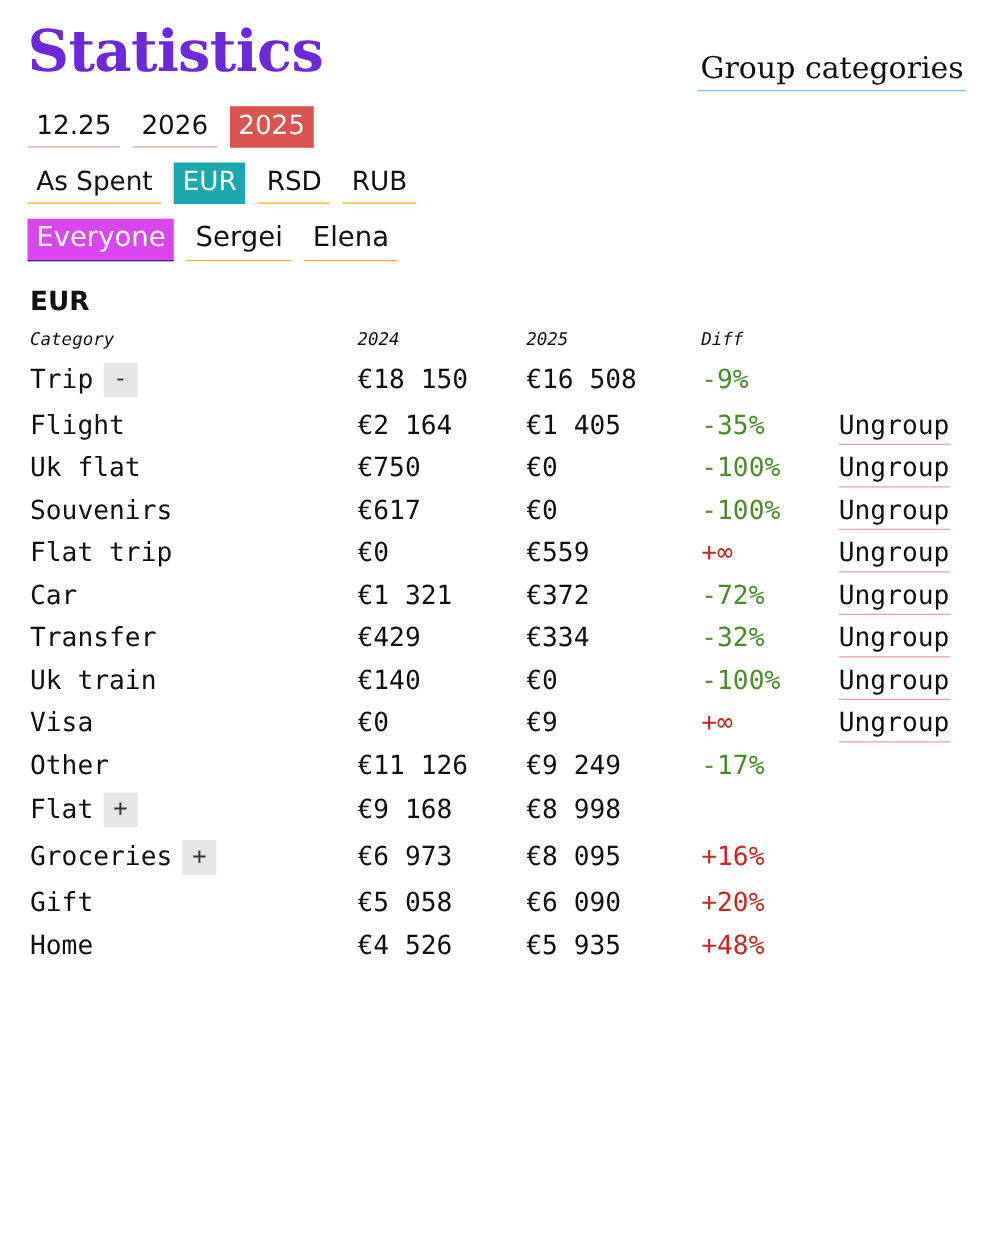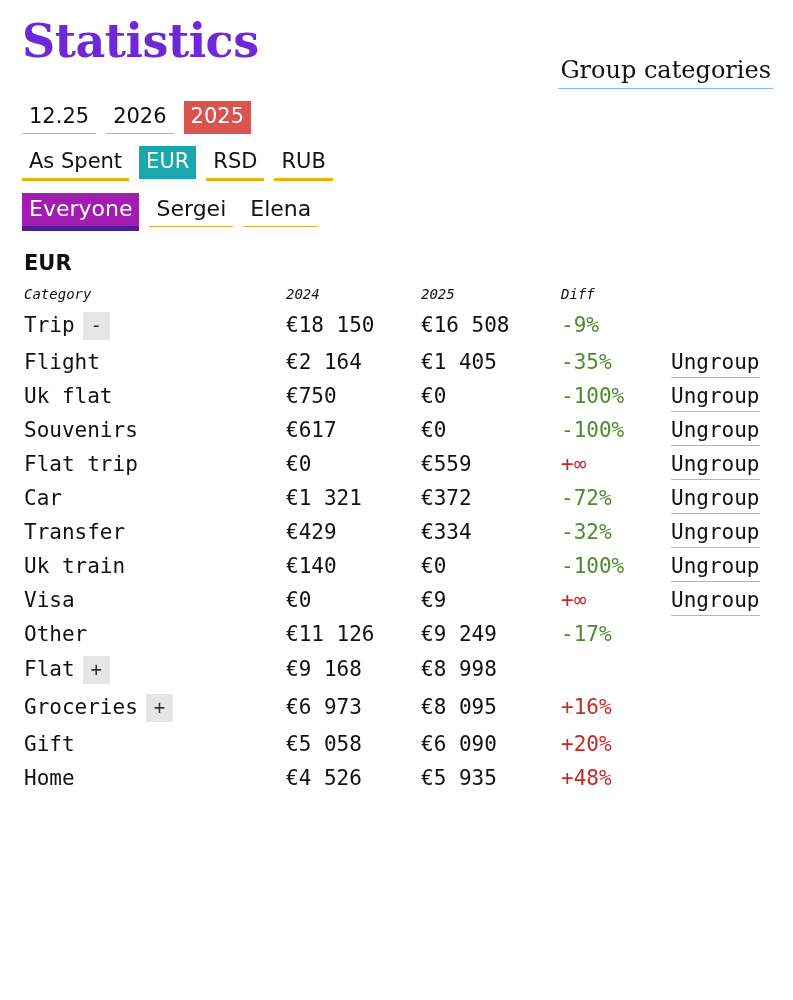--- a/index.html
+++ b/index.html
@@ -43,7 +43,7 @@
     color: #111111;
     border-bottom: 1px solid #7fc4d8;
     padding: 0 2px 4px 2px;
-    margin-top: 38px;
+    margin-top: 22px;
     margin-right: 4px;
     cursor: pointer;
     white-space: nowrap;

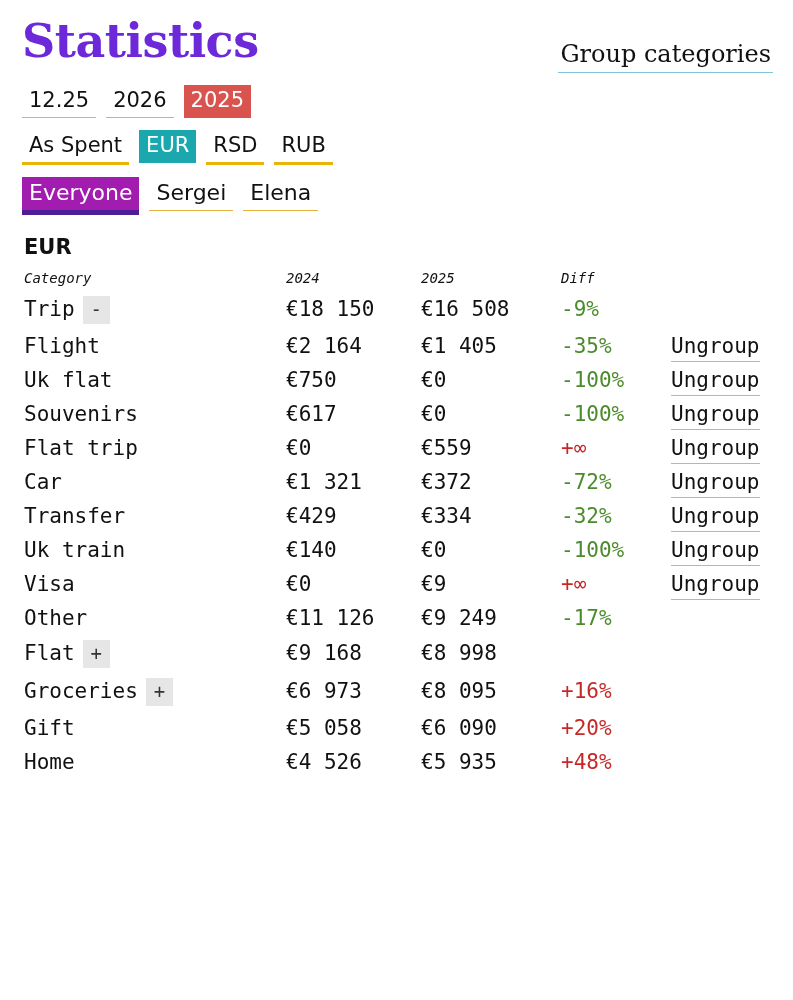--- a/index.html
+++ b/index.html
@@ -66,7 +66,7 @@
     cursor: pointer;
     white-space: nowrap;
   }
-  .chip.blue-underline { border-bottom: 3px solid #eab308; }
+  .chip.blue-underline { border-bottom: 1px solid #eab308; }
   .chip.gold-underline { border-bottom: 1px solid #e8b33c; }
 
   .chip.active-red {

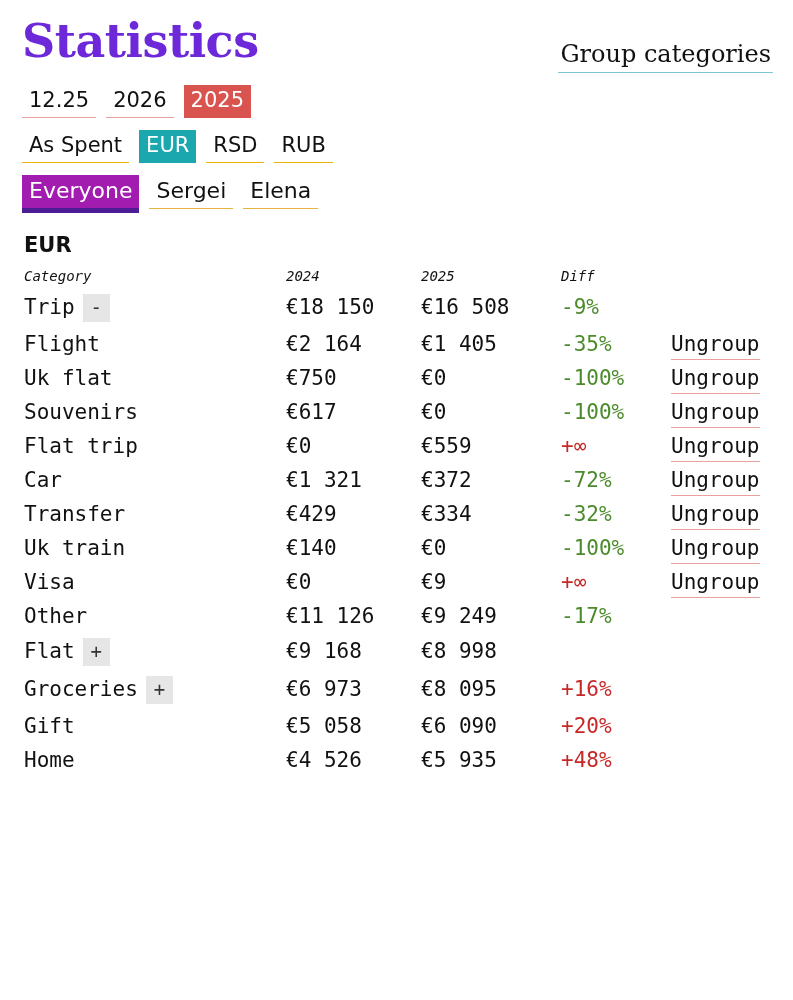--- a/index.html
+++ b/index.html
@@ -80,9 +80,9 @@
     border-bottom: 1px solid #1aa7ae;
   }
   .chip.active-gold {
-    background: #a21caf;
+    background: #d946ef;
     color: #ffffff;
-    border-bottom: 5px solid #4c1d95;
+    border-bottom: 1px solid #4c1d95;
   }
   .row-years .chip { font-size: 21px; }
   .row-people .chip { font-size: 22px; }

